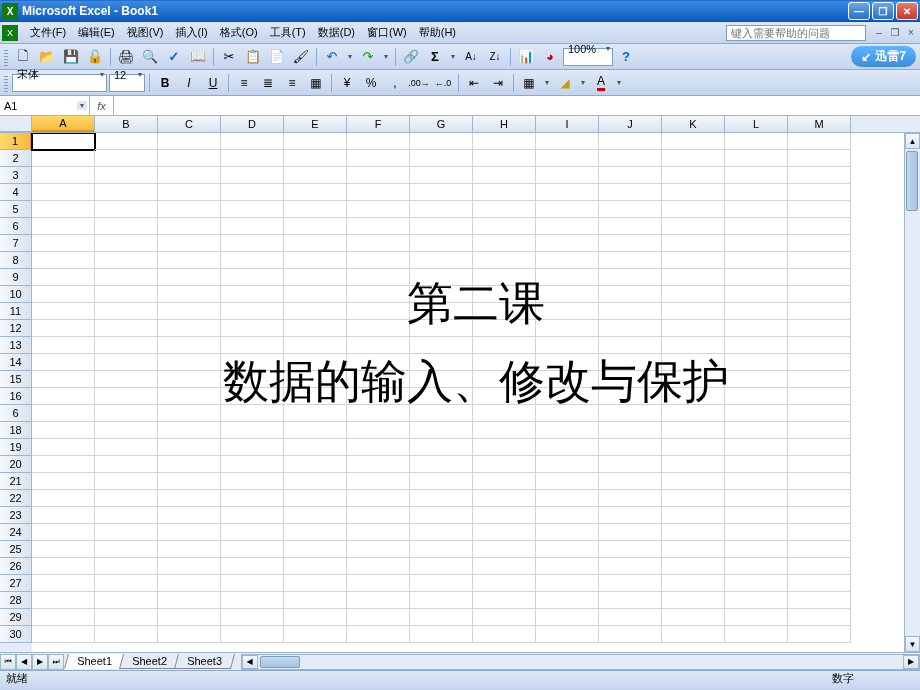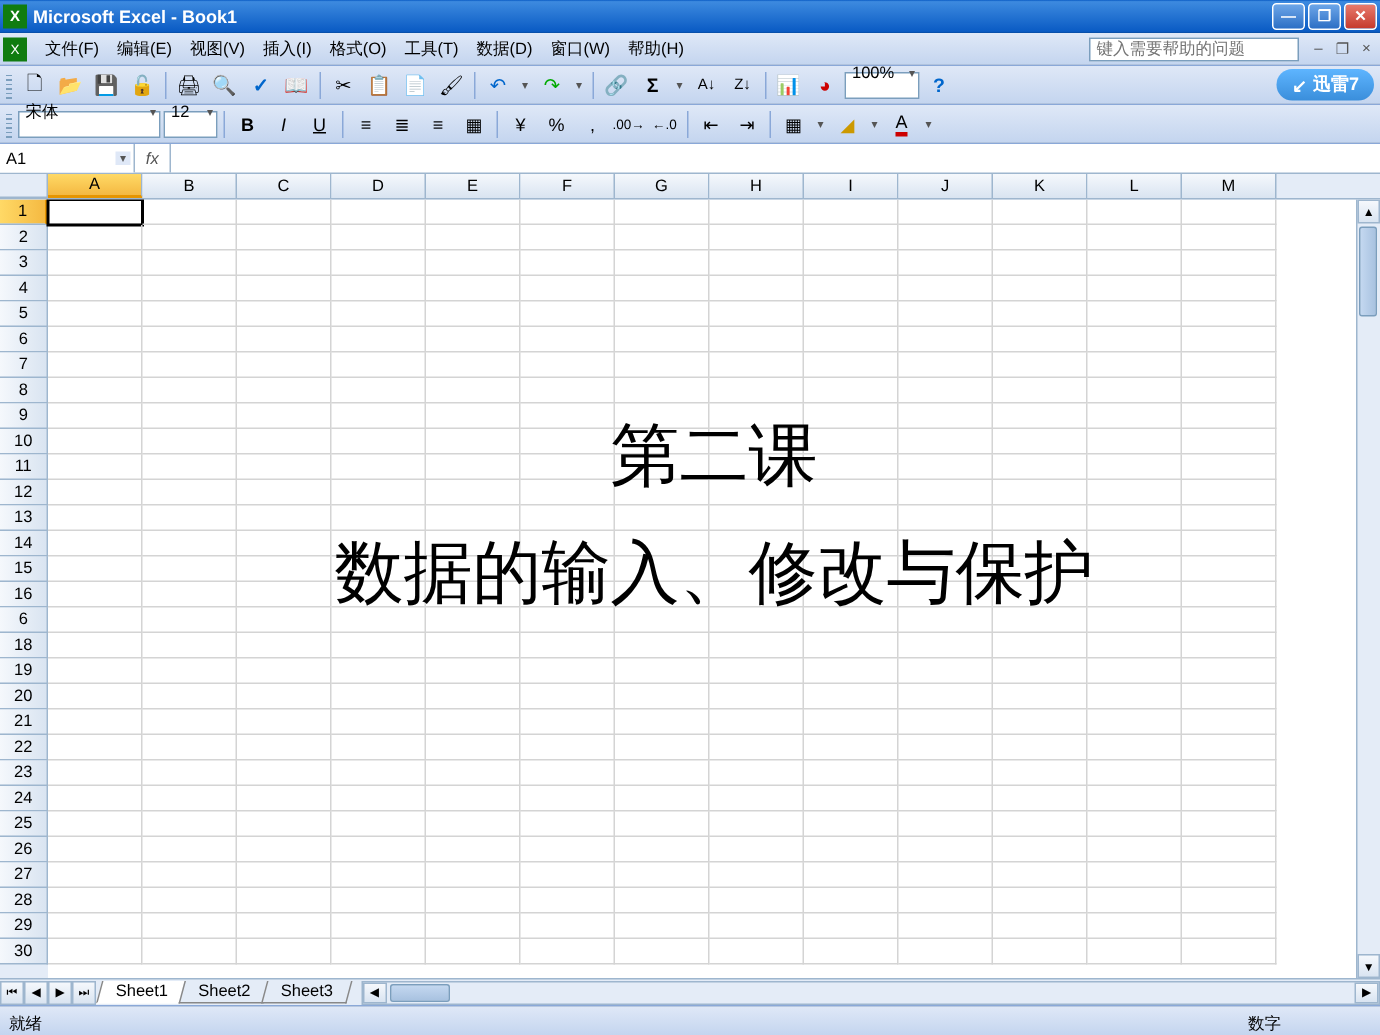--- a/index.html
+++ b/index.html
@@ -77,7 +77,7 @@
 .vscroll-thumb { width: 12px; height: 60px; background: linear-gradient(90deg, #c4d8f0, #a8c2e0); border: 1px solid #7b9ebd; border-radius: 2px; position: absolute; top: 2px; left: 1px; }
 
 
-.statusbar { position: absolute; bottom: 0; left: 0; right: 0; height: 20px; background: linear-gradient(#dfe8f7, #c4d5ef); border-top: 1px solid #8aa8d8; display: flex; align-items: flex-end; padding: 0 6px; font-size: 11px; }
+.statusbar { position: absolute; bottom: 0; left: 0; right: 0; height: 20px; background: linear-gradient(#dfe8f7, #c4d5ef); border-top: 1px solid #8aa8d8; display: flex; align-items: flex-start; padding: 0 6px; font-size: 11px; }
 .status-right { margin-left: auto; padding-right: 60px; }
 
 

